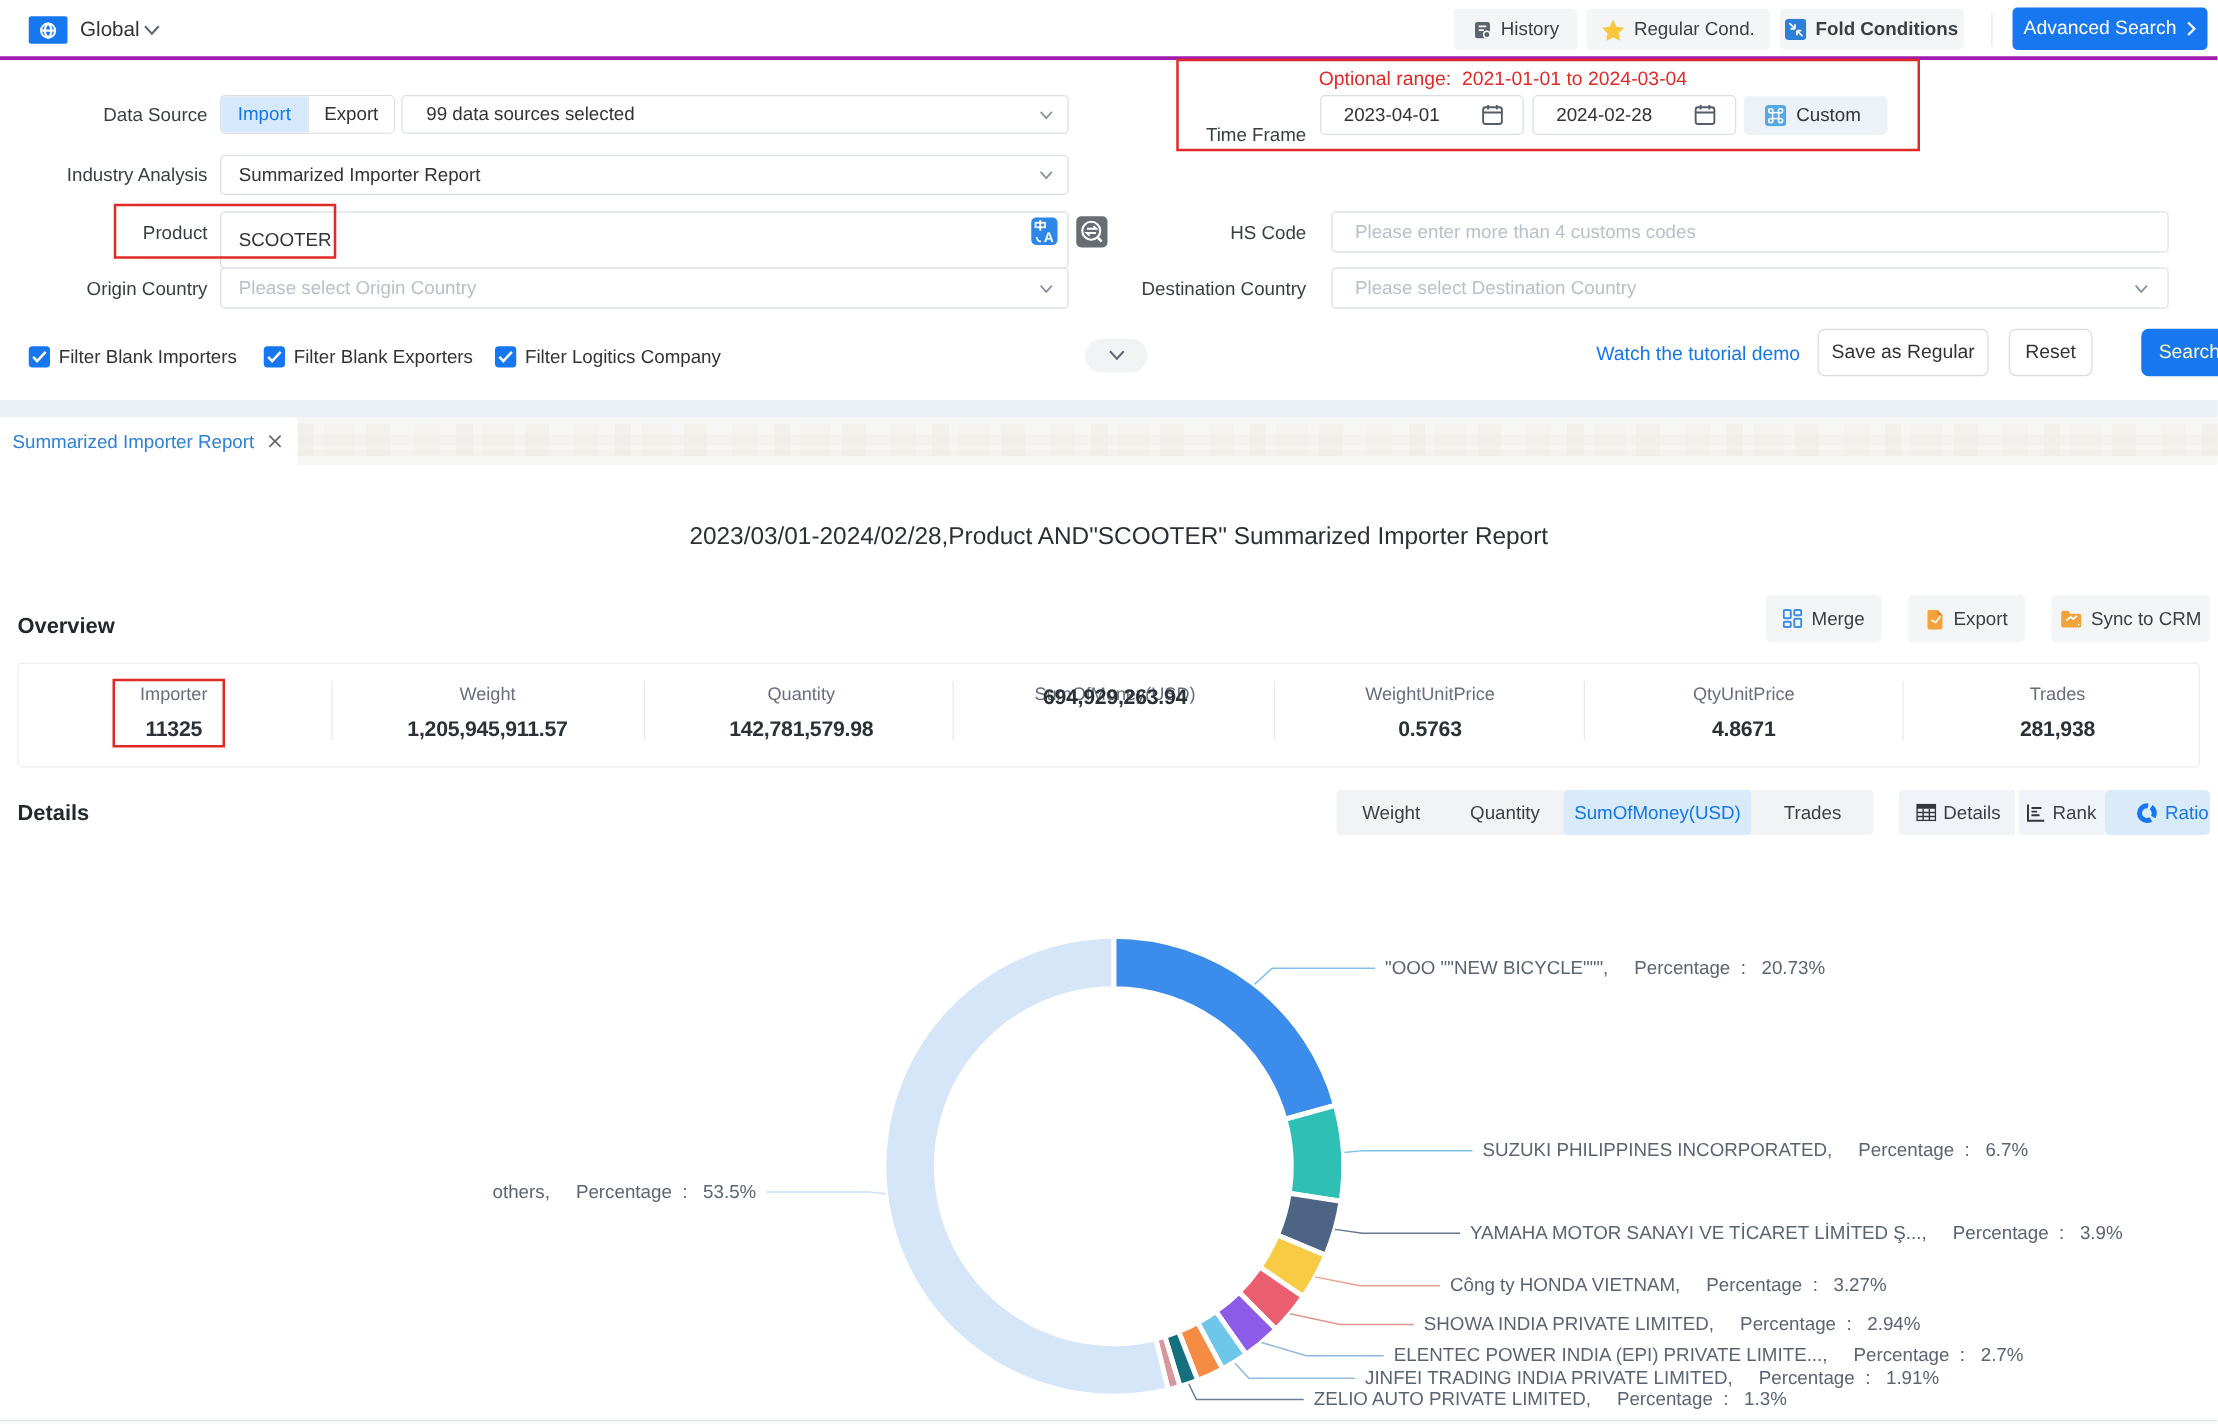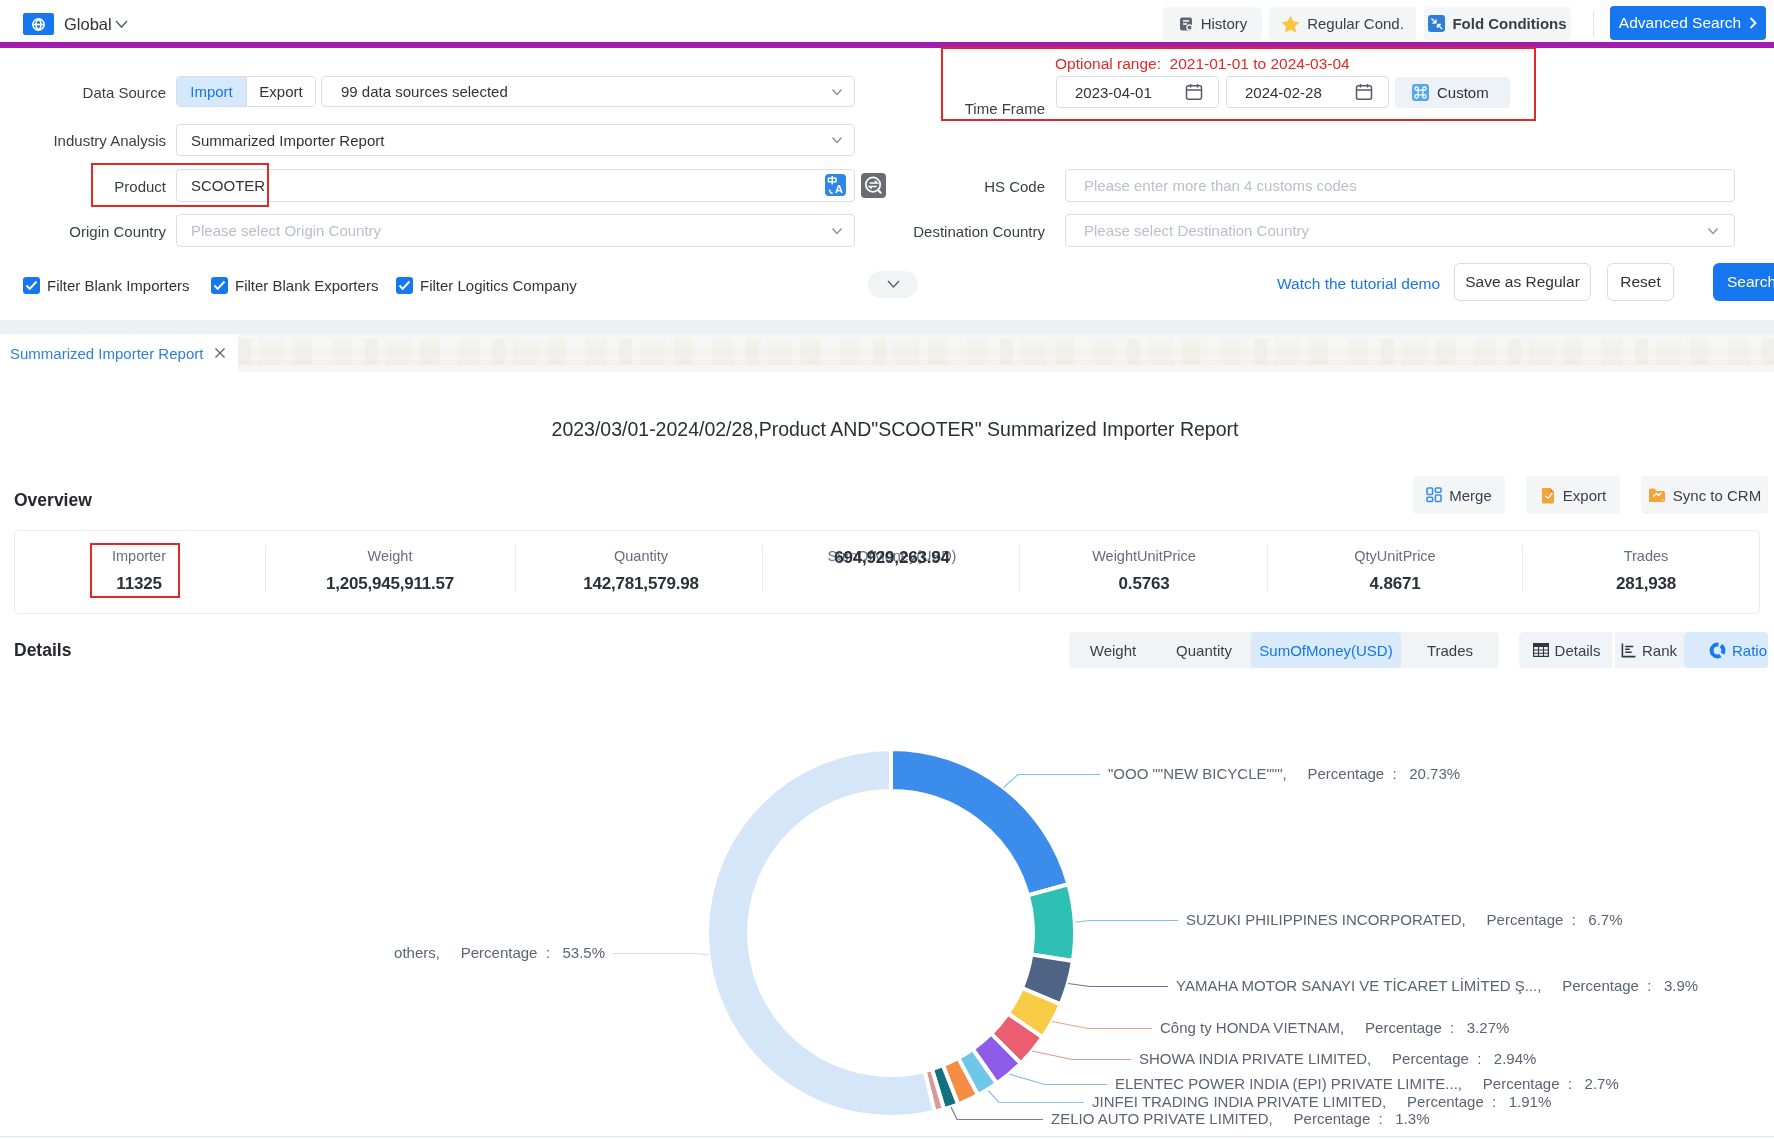--- a/index.html
+++ b/index.html
@@ -22,7 +22,7 @@
 </head>
 <body>
 
-<div class="abs" style="left:0;top:0;width:1774px;height:48px;background:#fff;border-bottom:6px solid #a21caf;">
+<div class="abs" style="left:0;top:0;width:1774px;height:48px;background:#fff;border-bottom:3px solid #a21caf;">
   <div class="abs" style="left:23px;top:13px;width:31px;height:22px;background:#1677f0;border-radius:2px;">
     <svg width="15" height="15" style="position:absolute;left:8px;top:3.5px" viewBox="0 0 24 24" fill="none" stroke="#fff" stroke-width="2.6">
       <circle cx="12" cy="12" r="9"></circle>

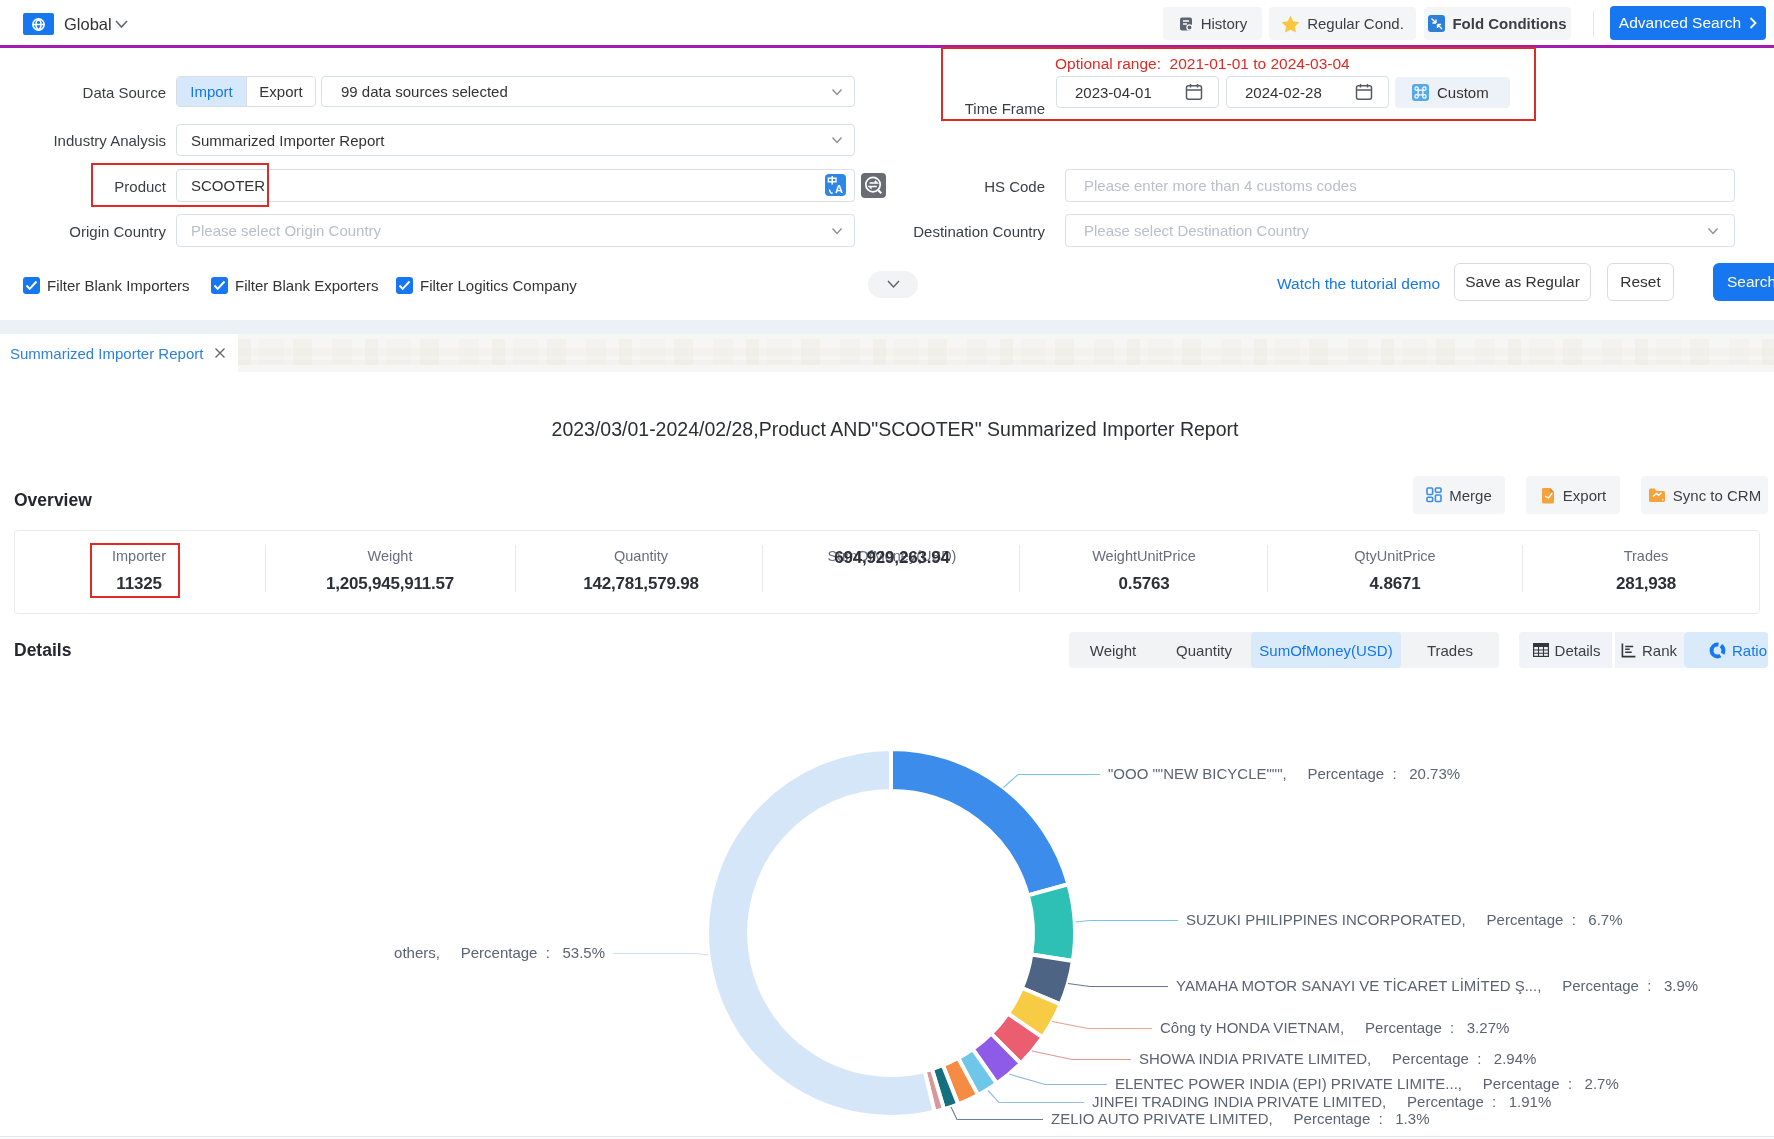--- a/index.html
+++ b/index.html
@@ -81,7 +81,7 @@
   </svg>
 
 <div class="lbl" style="left:0;top:178px;width:166px;">Product</div>
-<div class="inp" style="left:176px;top:169px;width:679px;height:33px;padding-left:14px;">SCOOTER</div>
+<div class="inp" style="left:176px;top:169px;width:679px;height:46px;padding-left:14px;">SCOOTER</div>
 <div class="abs" style="left:825px;top:174px;width:21px;height:22px;background:#2e86e8;border-radius:4px;">
   <svg width="21" height="22" viewBox="0 0 21 22" fill="none">
     <path d="M7.2 2v8.5" stroke="#fff" stroke-width="1.5"></path>

